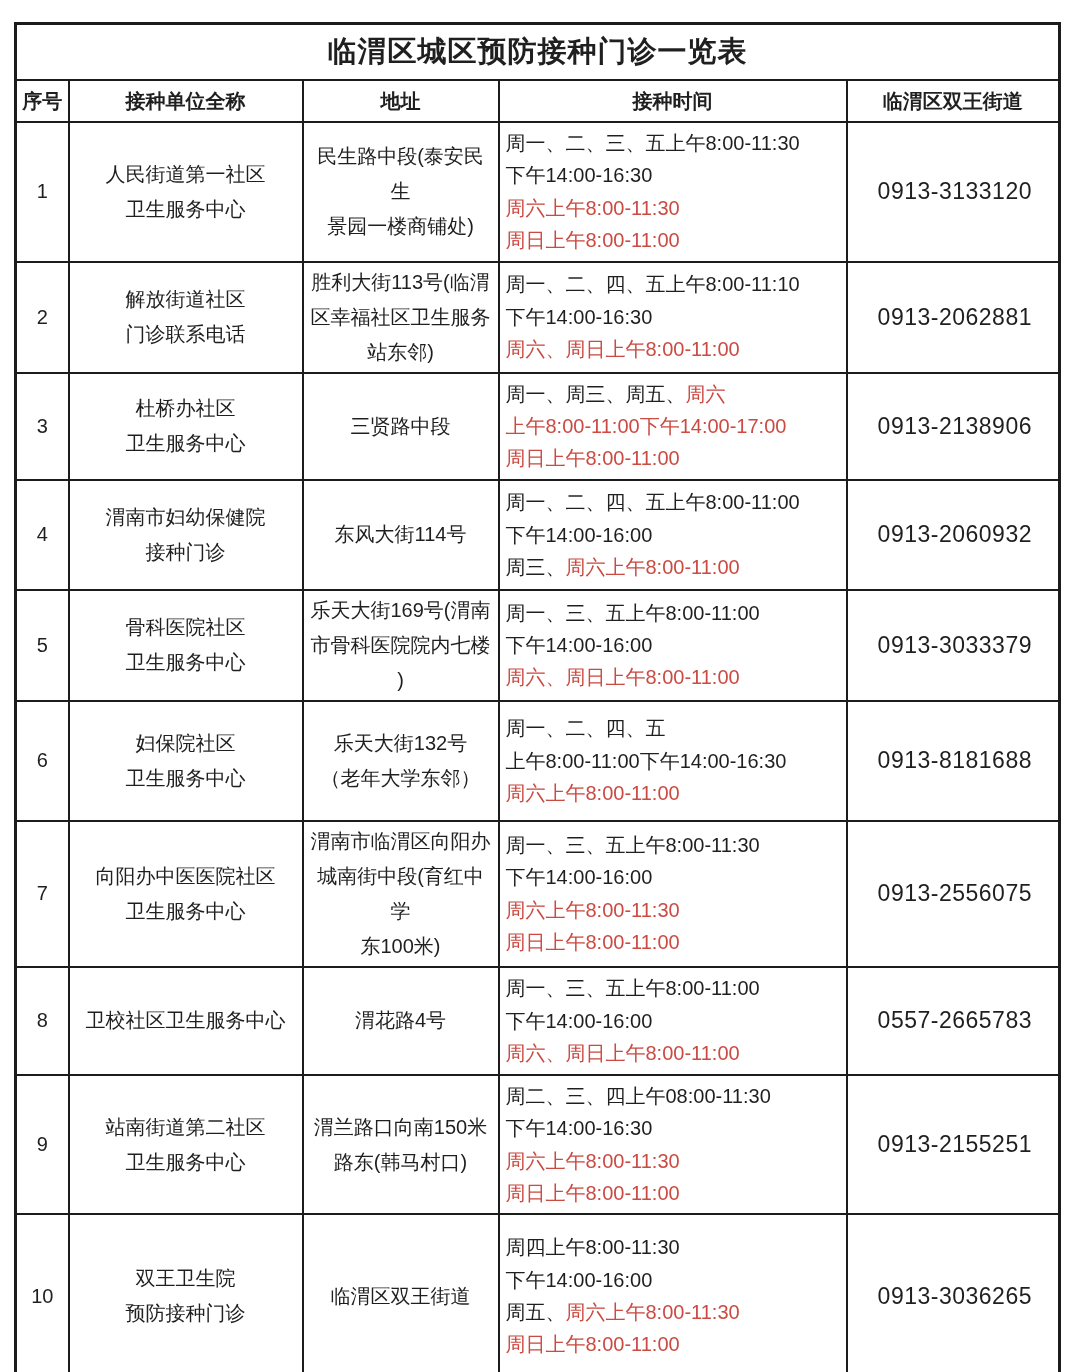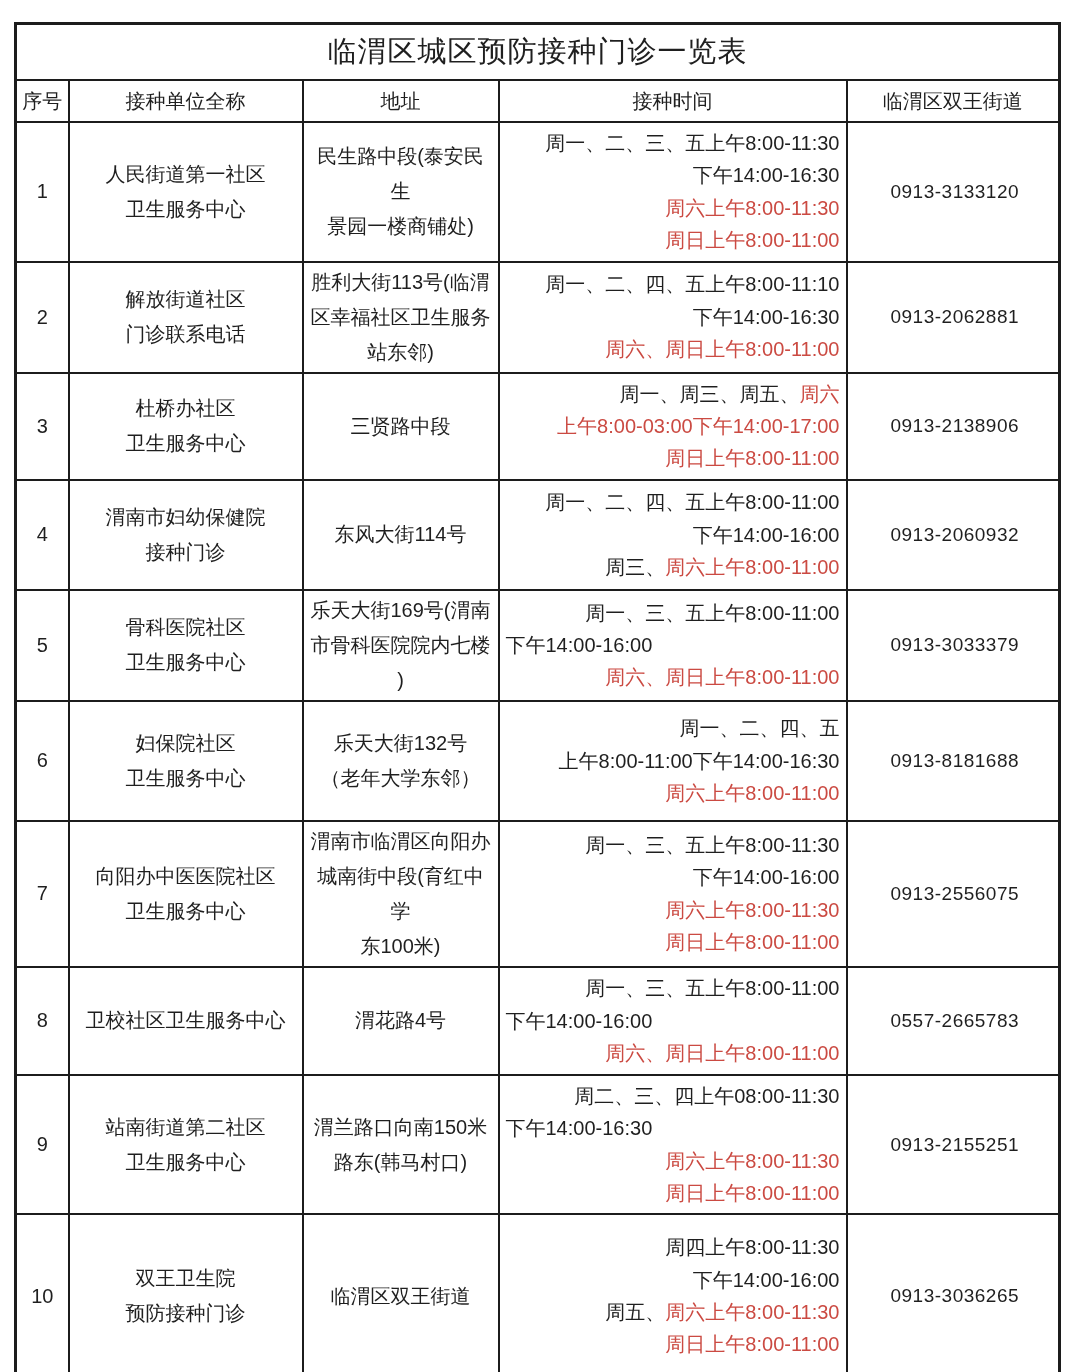--- a/index.html
+++ b/index.html
@@ -31,7 +31,7 @@
   }
   th.title-cell{
     font-size:29px;
-    font-weight:normal;
+    font-weight:bold;
     height:50px;
     letter-spacing:1px;
   }

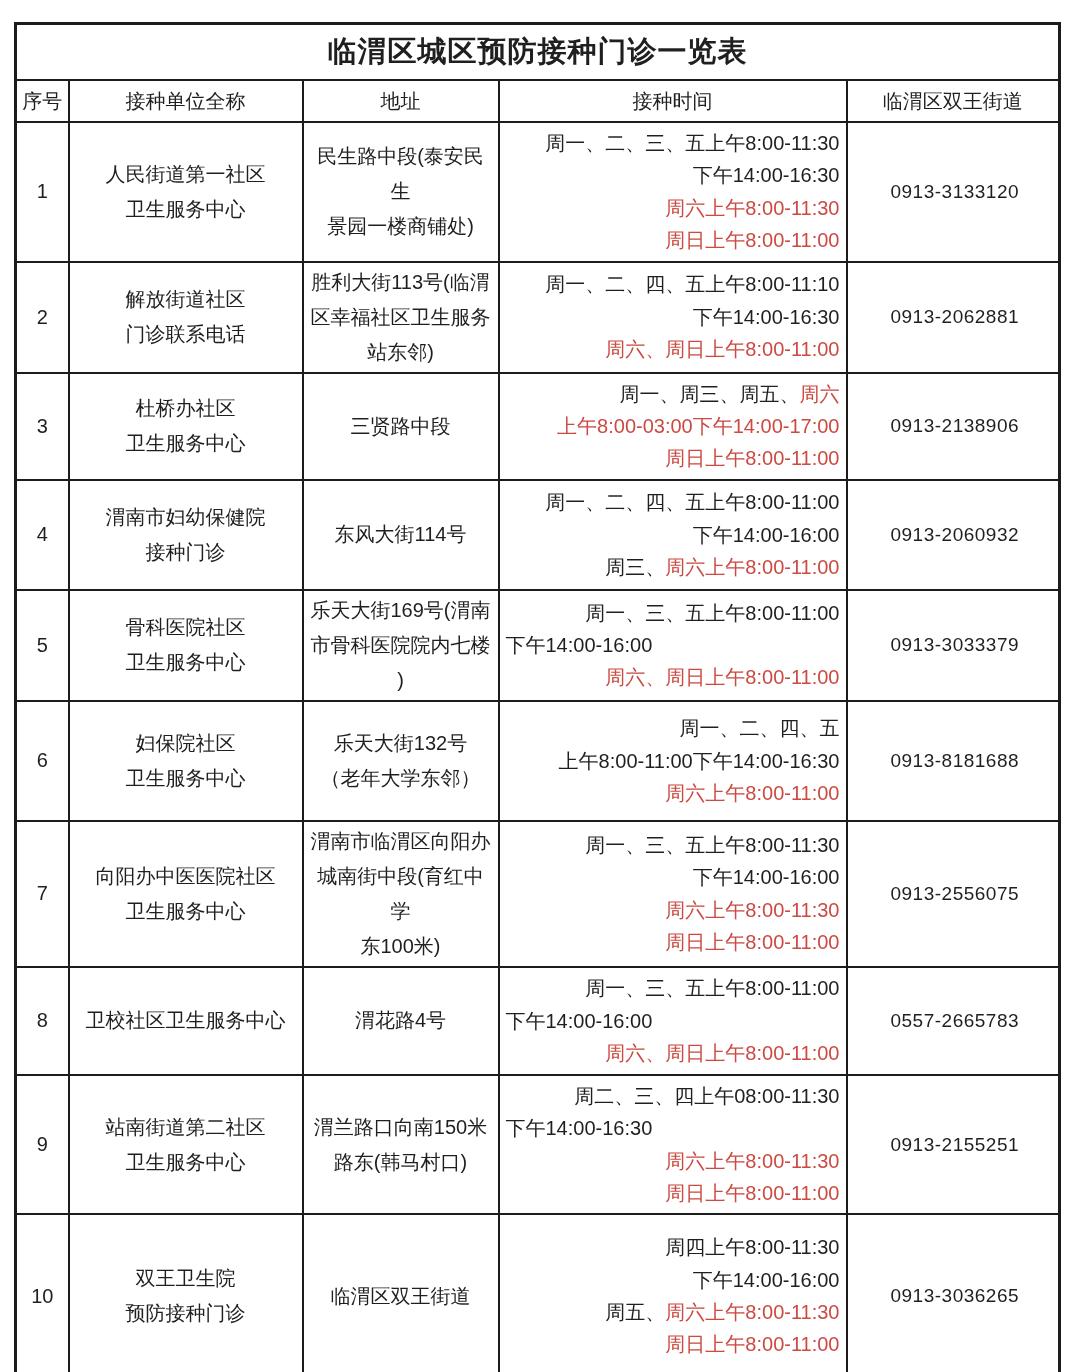--- a/index.html
+++ b/index.html
@@ -38,7 +38,7 @@
   thead tr.header-row{height:42px;}
   thead tr.header-row th{
     font-size:20px;
-    font-weight:normal;
+    font-weight:bold;
   }
   td.col-no{font-size:20px;}
   td.col-unit,td.col-addr{

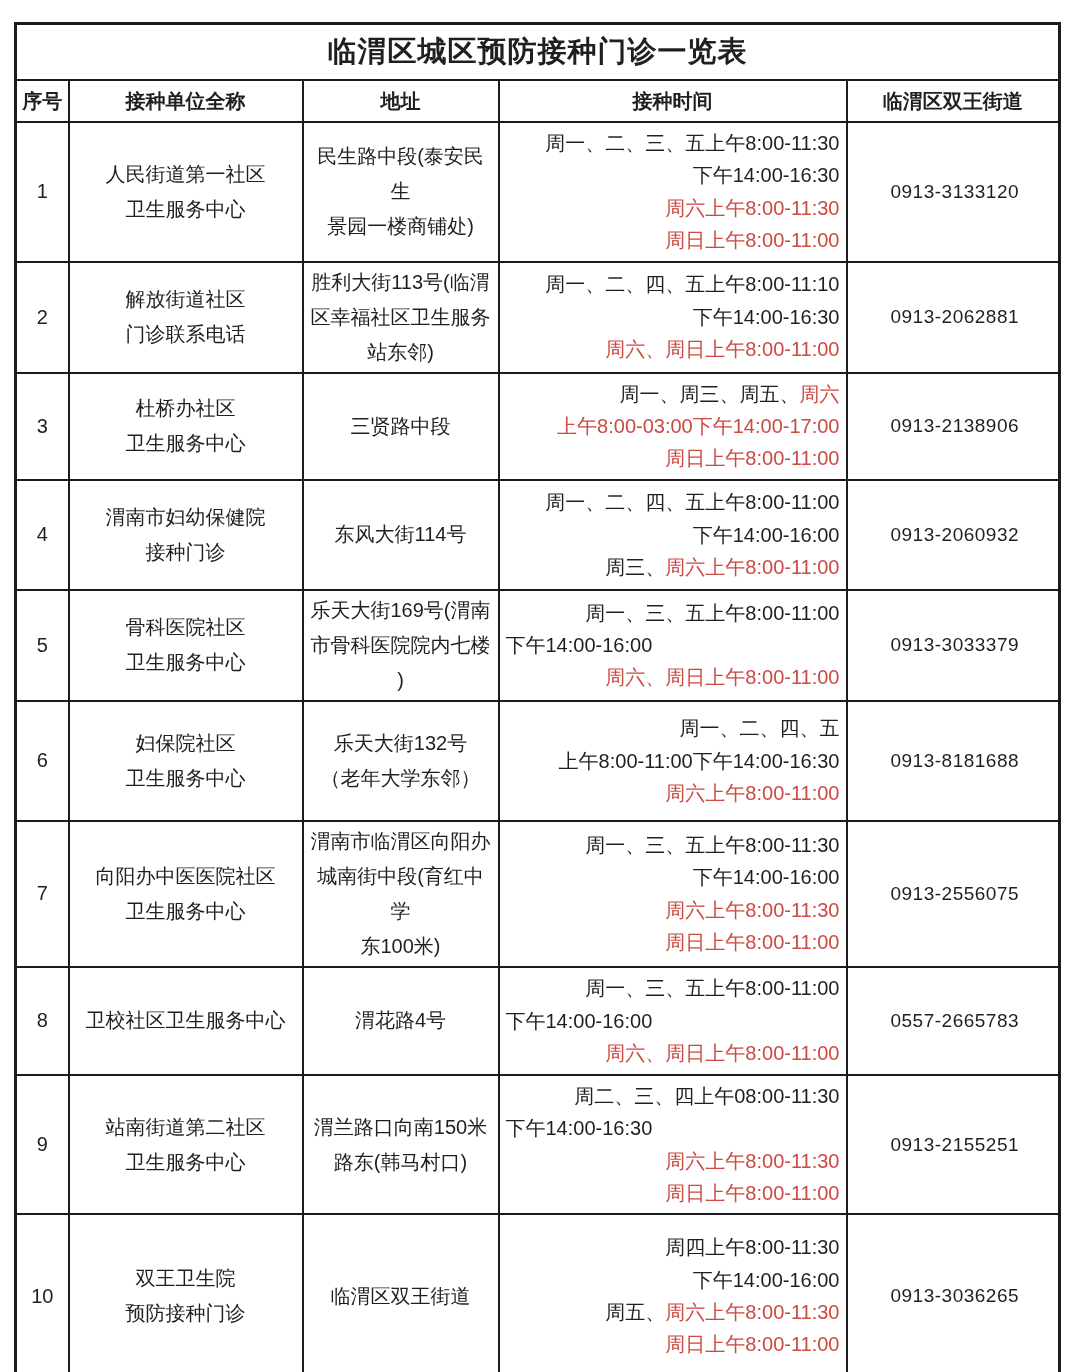--- a/index.html
+++ b/index.html
@@ -50,7 +50,7 @@
   .sched-line{
     font-size:20px;
     line-height:1.62;
-    text-align:right;
+    text-align:left;
   }
   .sched-line.left{text-align:left;}
   .sched-line .red{

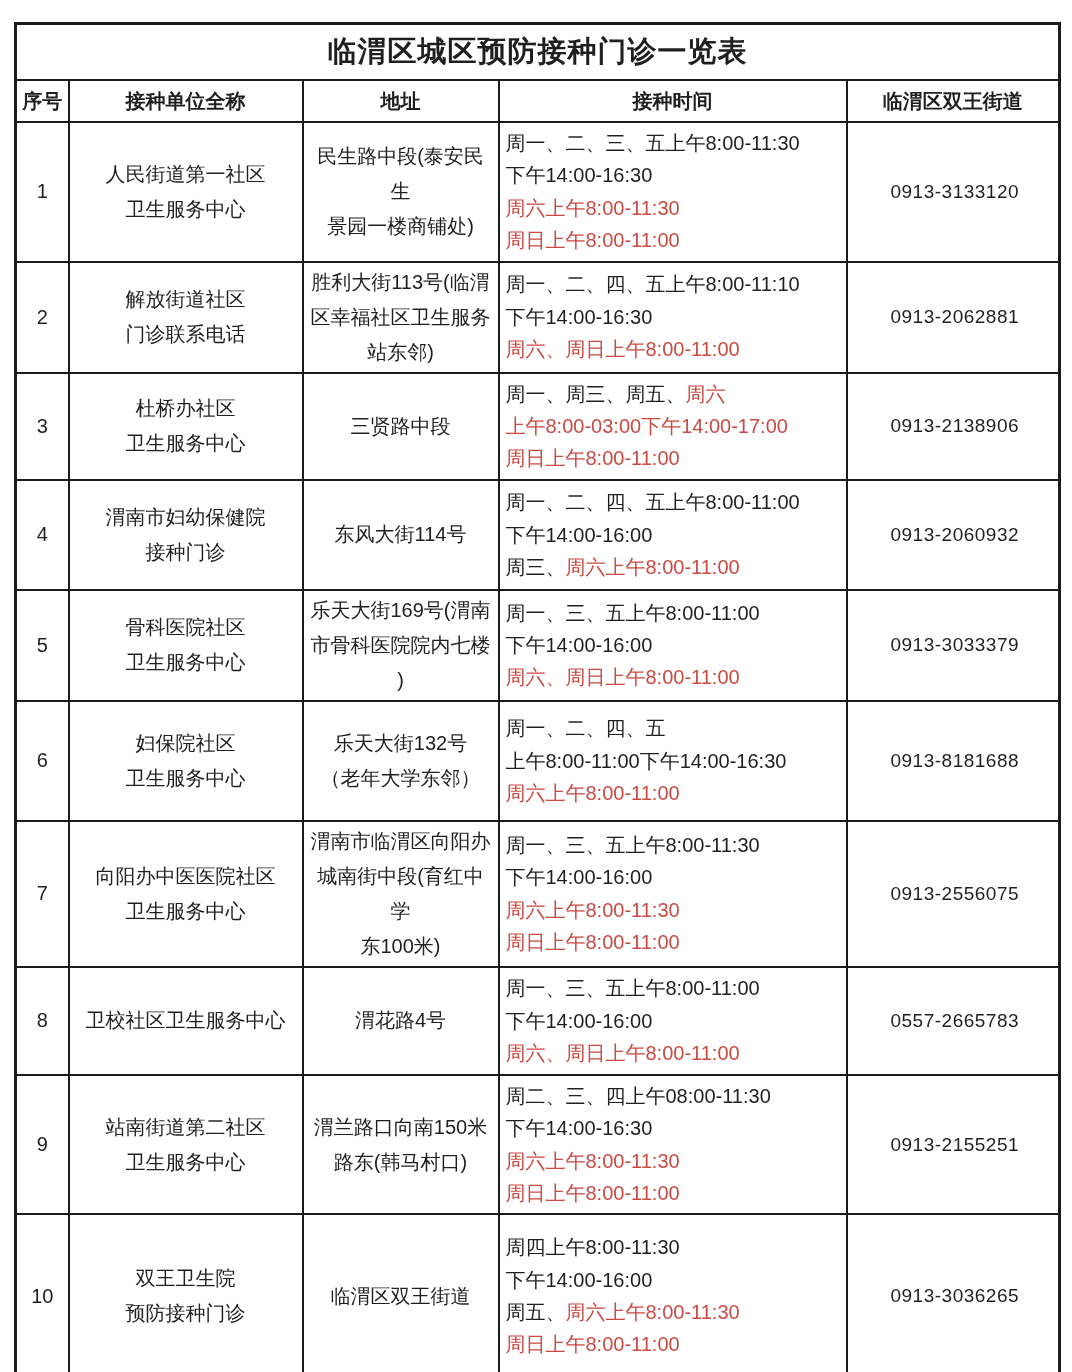--- a/index.html
+++ b/index.html
@@ -58,7 +58,7 @@
     font-weight:normal;
   }
   td.col-phone{
-    font-size:19px;
+    font-size:23px;
     letter-spacing:0.5px;
     padding-left:8px;
   }

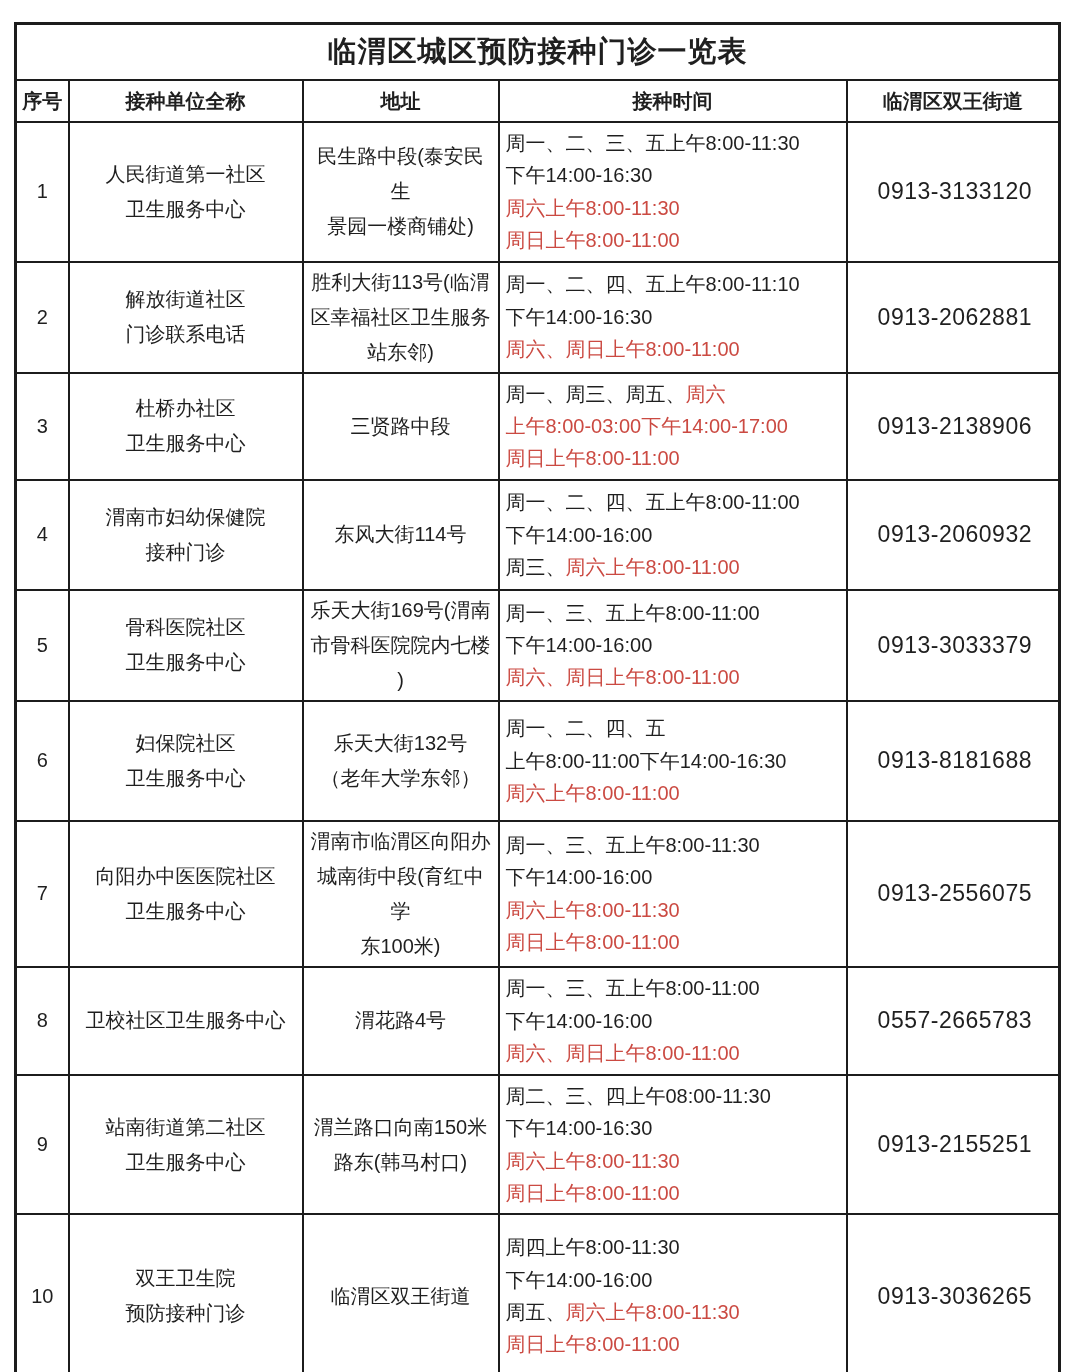--- a/index.html
+++ b/index.html
@@ -133,7 +133,7 @@
         <td class="col-addr">三贤路中段</td>
         <td class="col-time">
           <div class="sched-line"><span>周一、周三、周五、</span><span class="red">周六</span></div>
-          <div class="sched-line"><span class="red">上午8:00-03:00下午14:00-17:00</span></div>
+          <div class="sched-line"><span class="red">上午8:00-11:00下午14:00-17:00</span></div>
           <div class="sched-line"><span class="red">周日上午8:00-11:00</span></div>
         </td>
         <td class="col-phone">0913-2138906</td>

